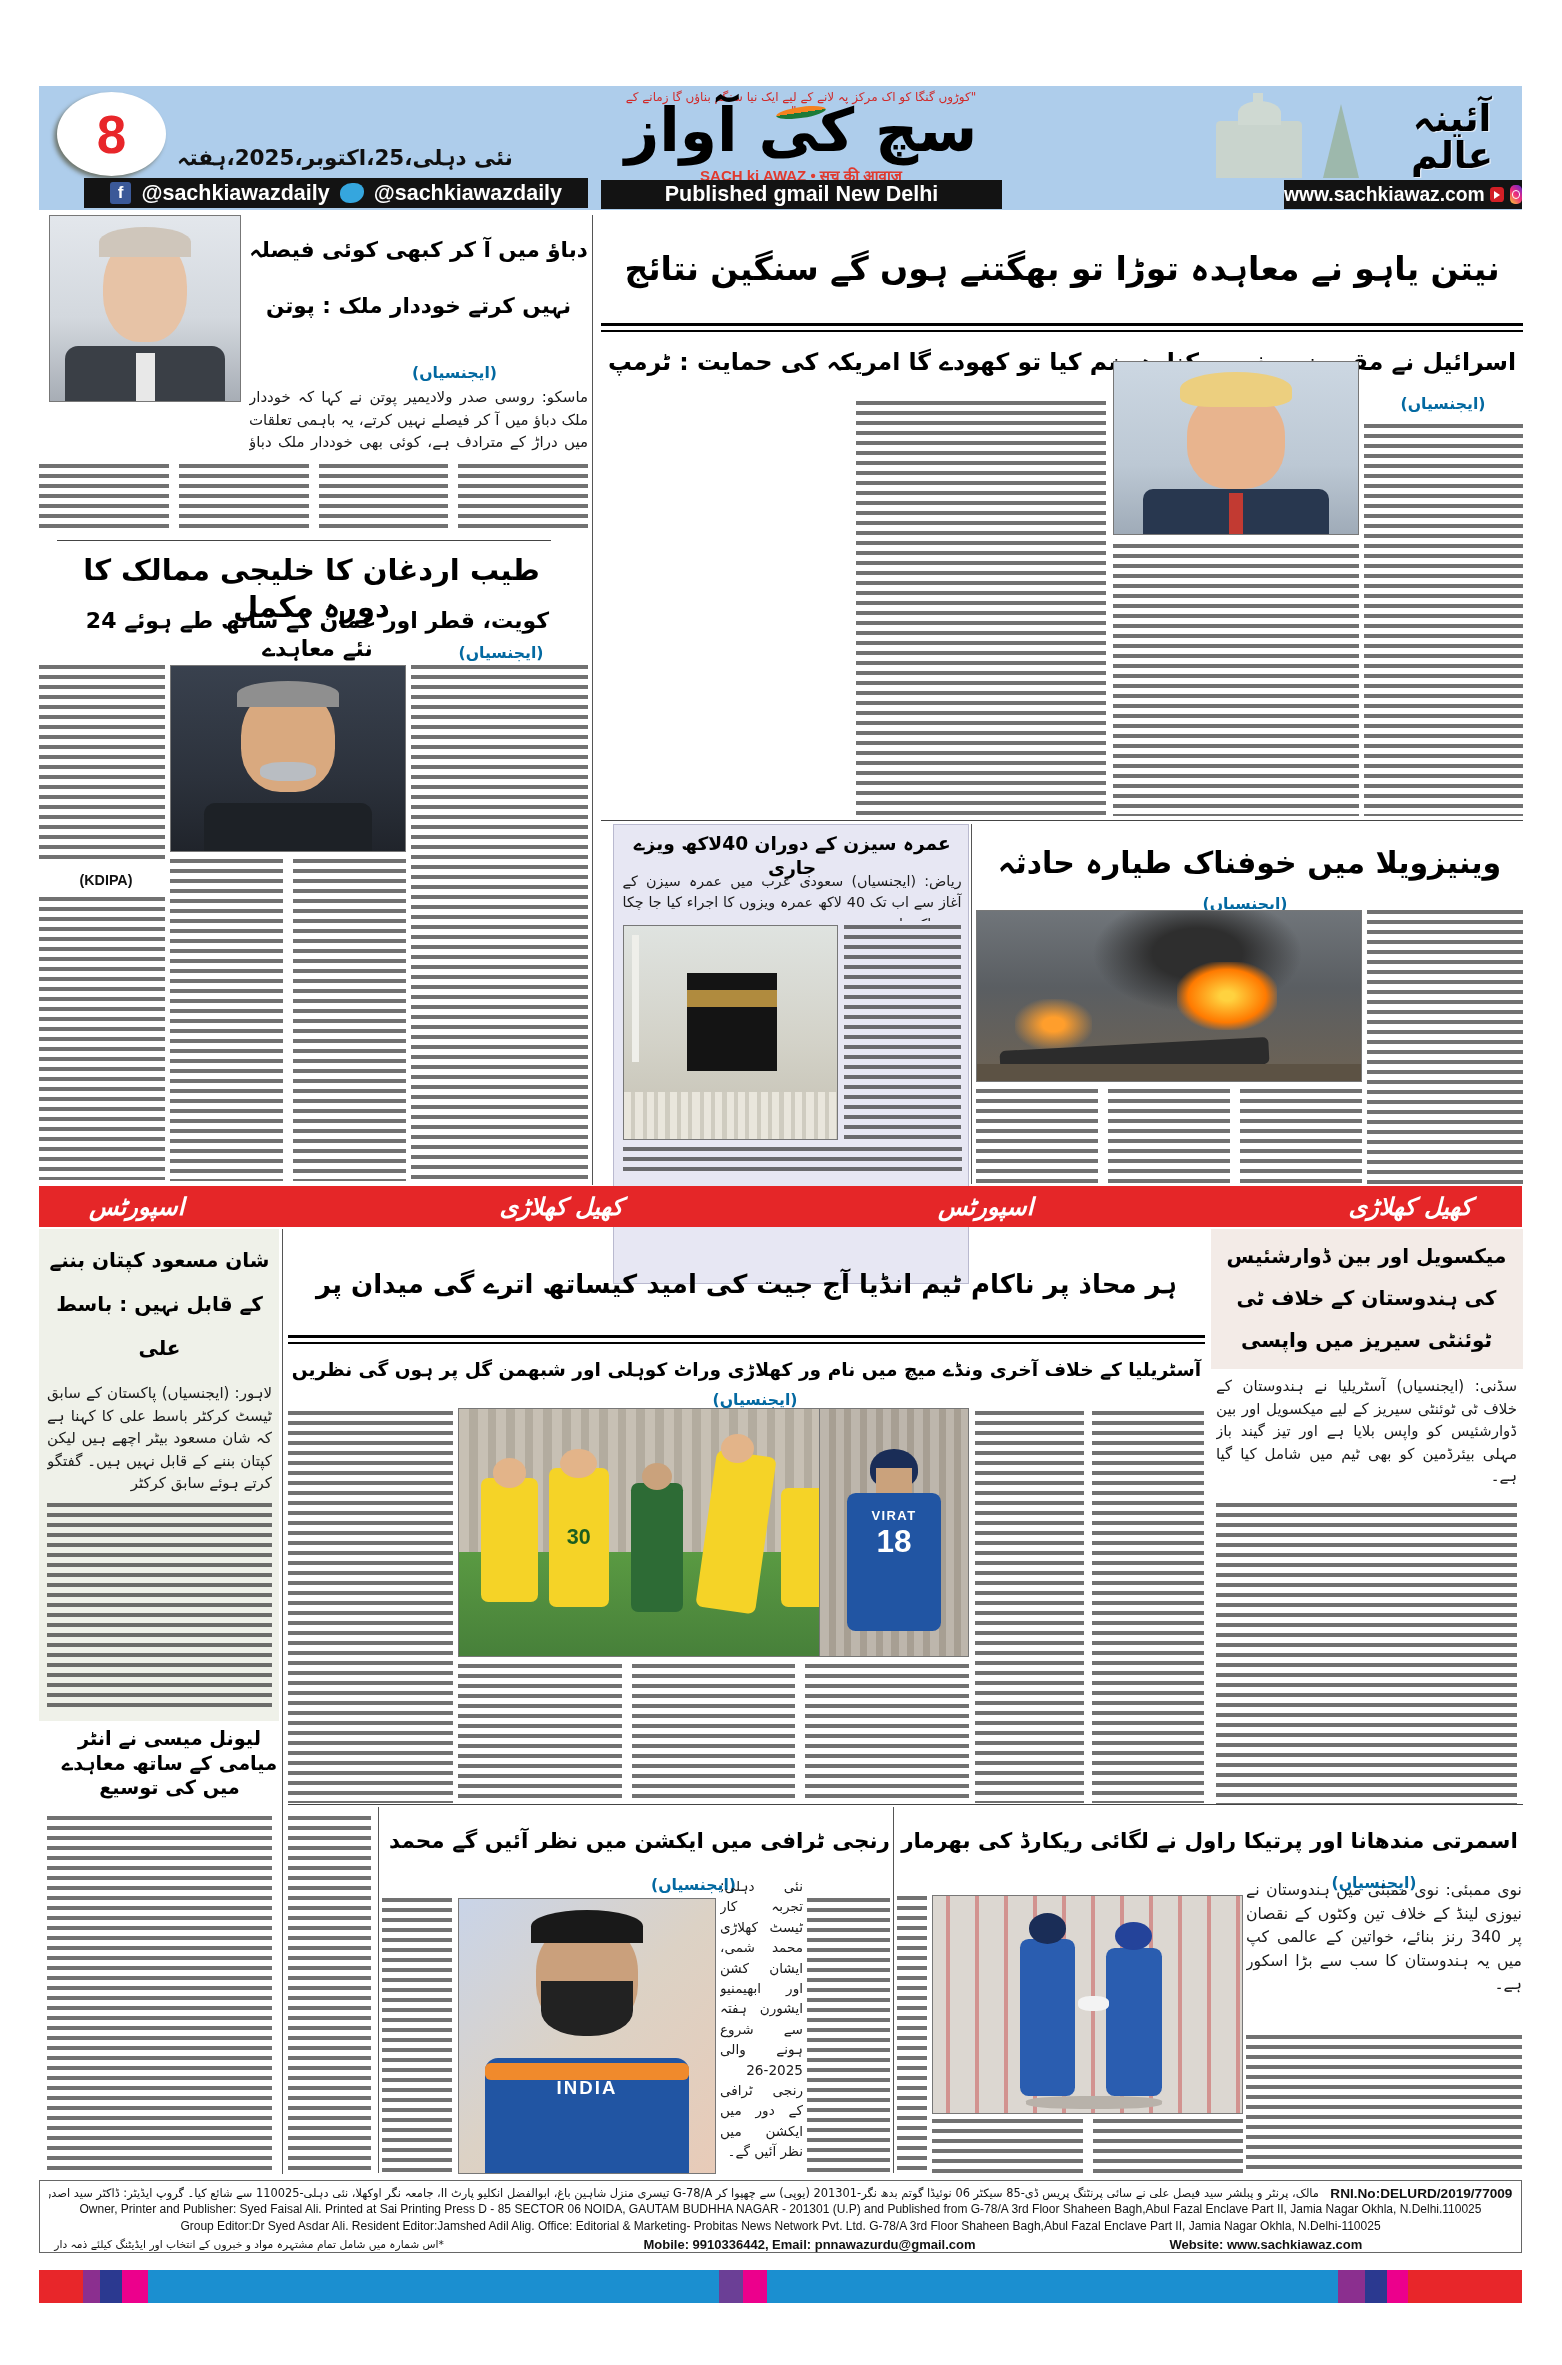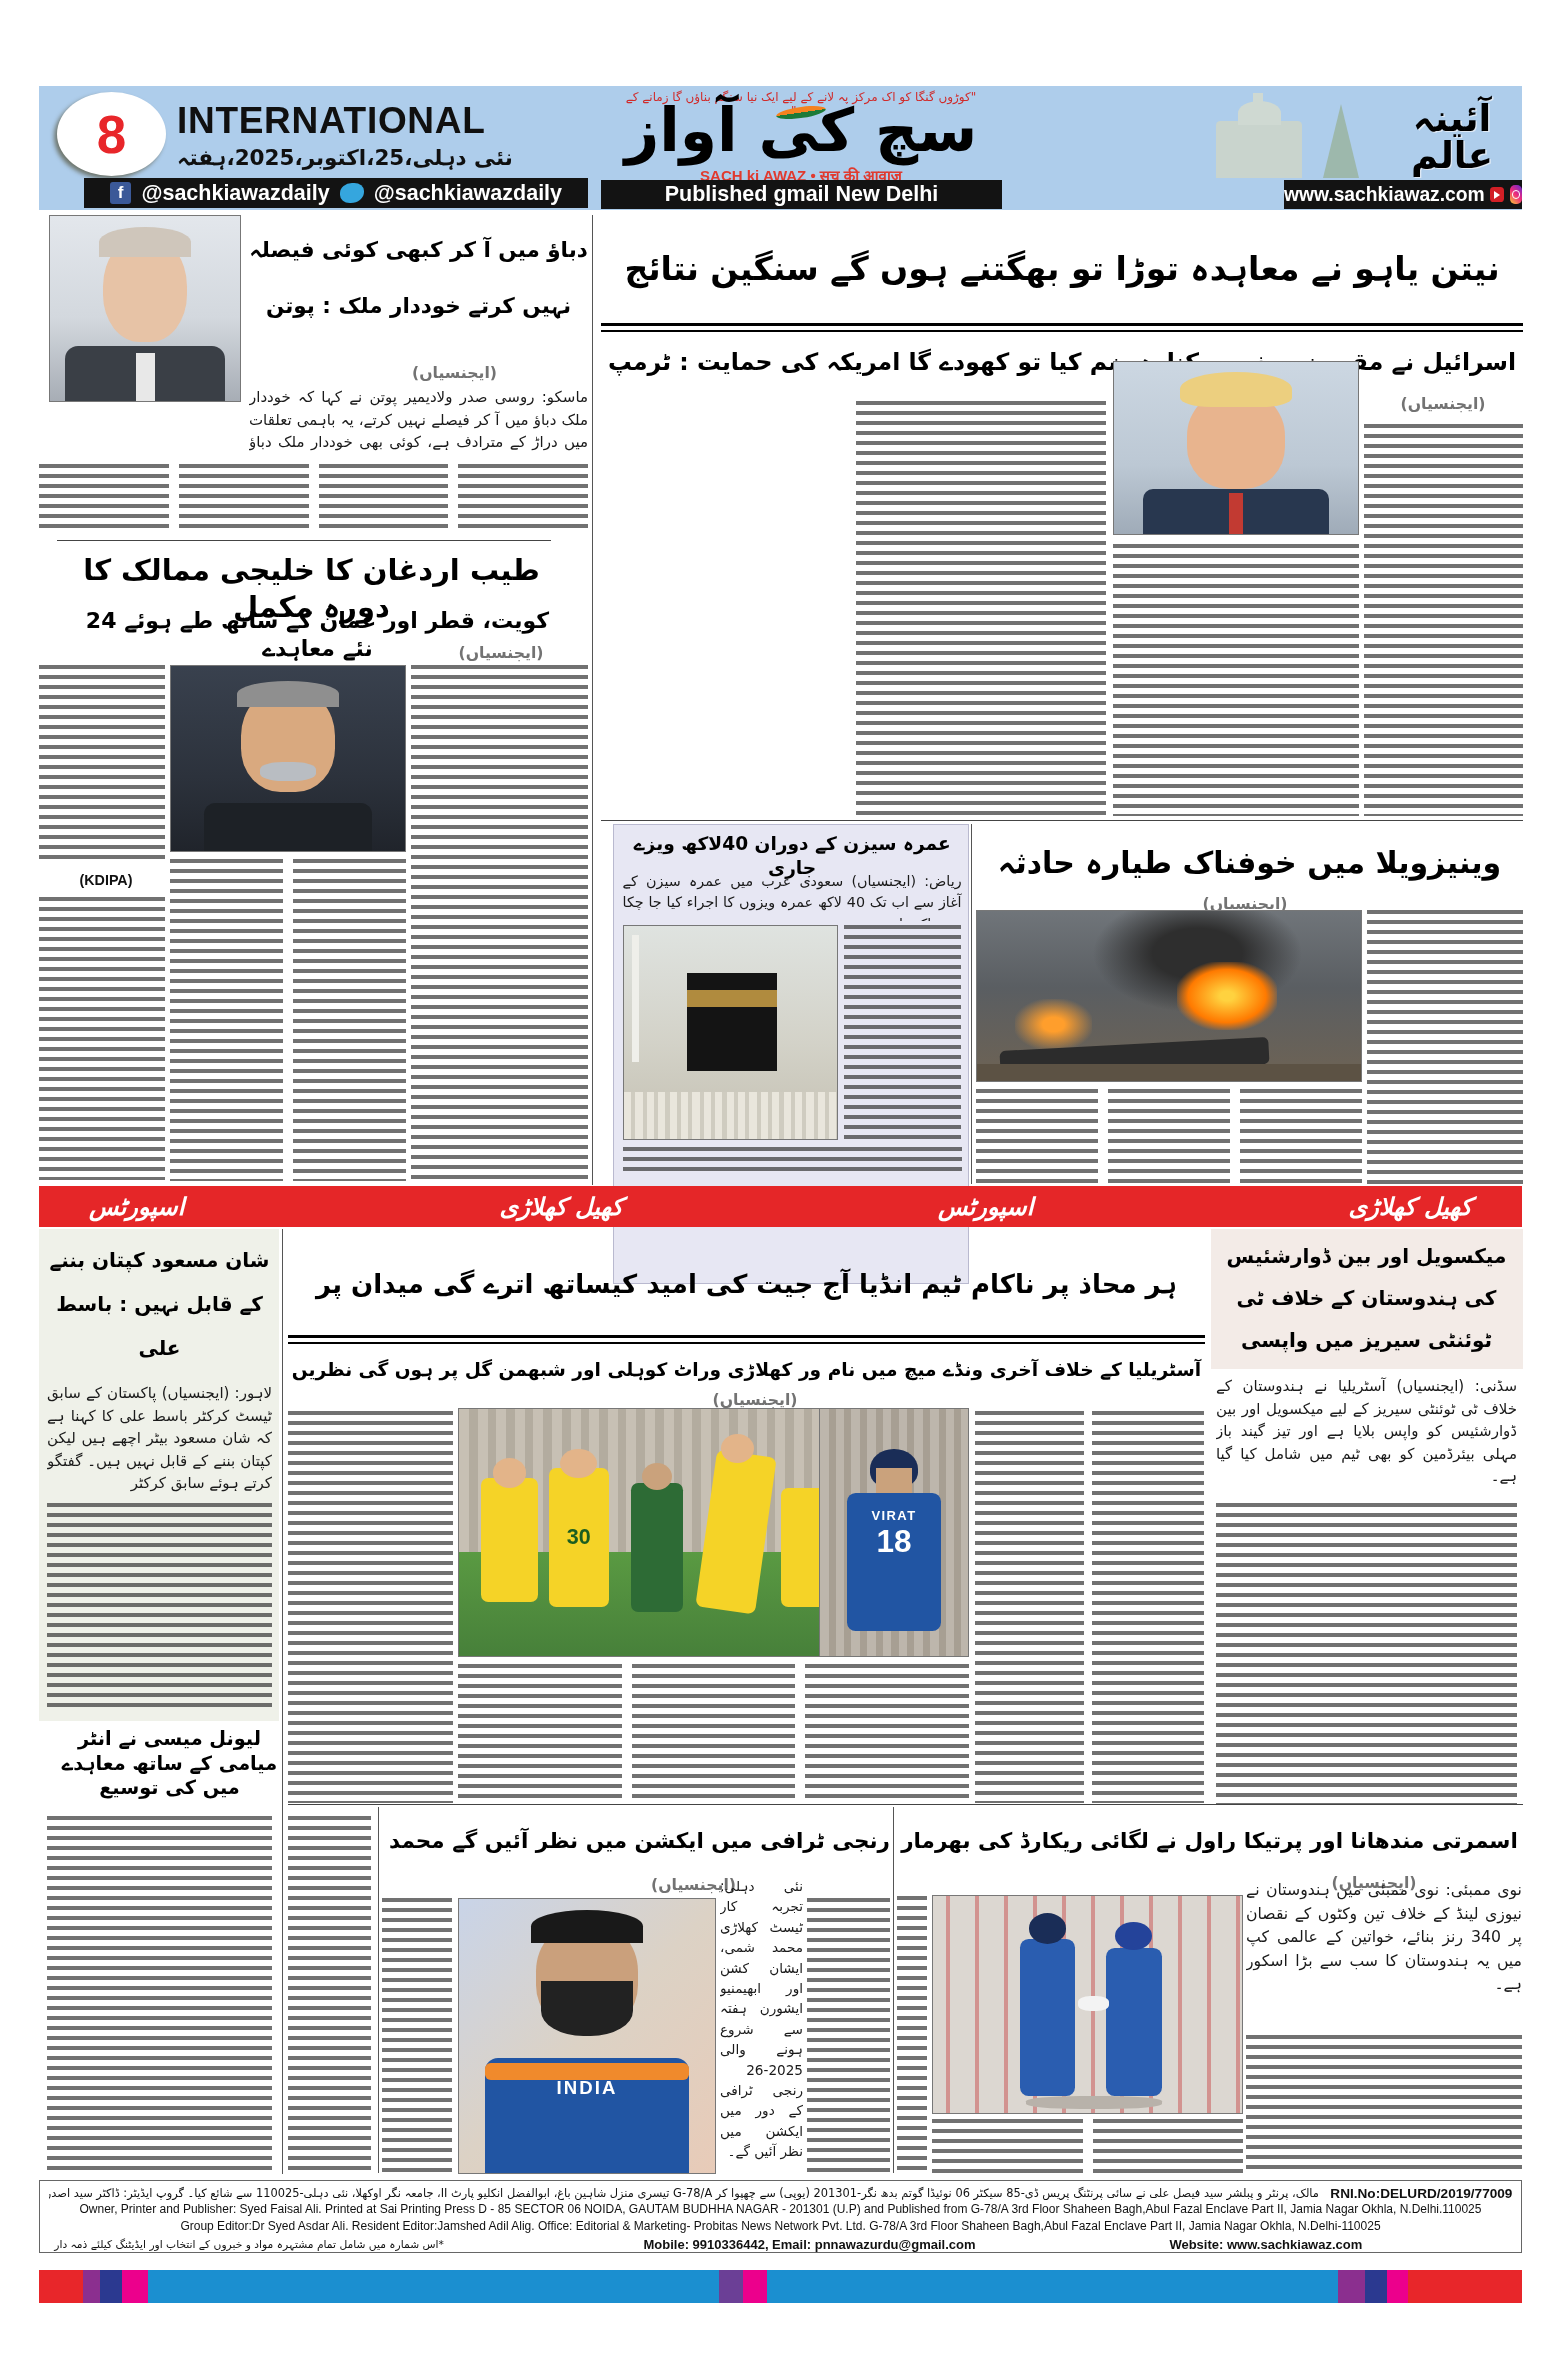--- a/index.html
+++ b/index.html
@@ -37,8 +37,6 @@
     <span style="color:#e8262a;font-size:53px;font-weight:bold;font-family:'Liberation Sans',sans-serif;">8</span>
   </div>
 
-  <div class="abs" style="left:177px;top:100px;width:429px;height:43px;font-family:'Liberation Sans',sans-serif;
-              font-weight:bold;font-size:37px;letter-spacing:0.7px;color:#101010;">INTERNATIONAL</div>
 
   <div class="abs rtl" style="left:177px;top:145px;width:386px;height:29px;font-weight:bold;font-size:21.5px;text-align:left;color:#101010;">نئی دہلی،25،اکتوبر،2025،ہفتہ</div>
 

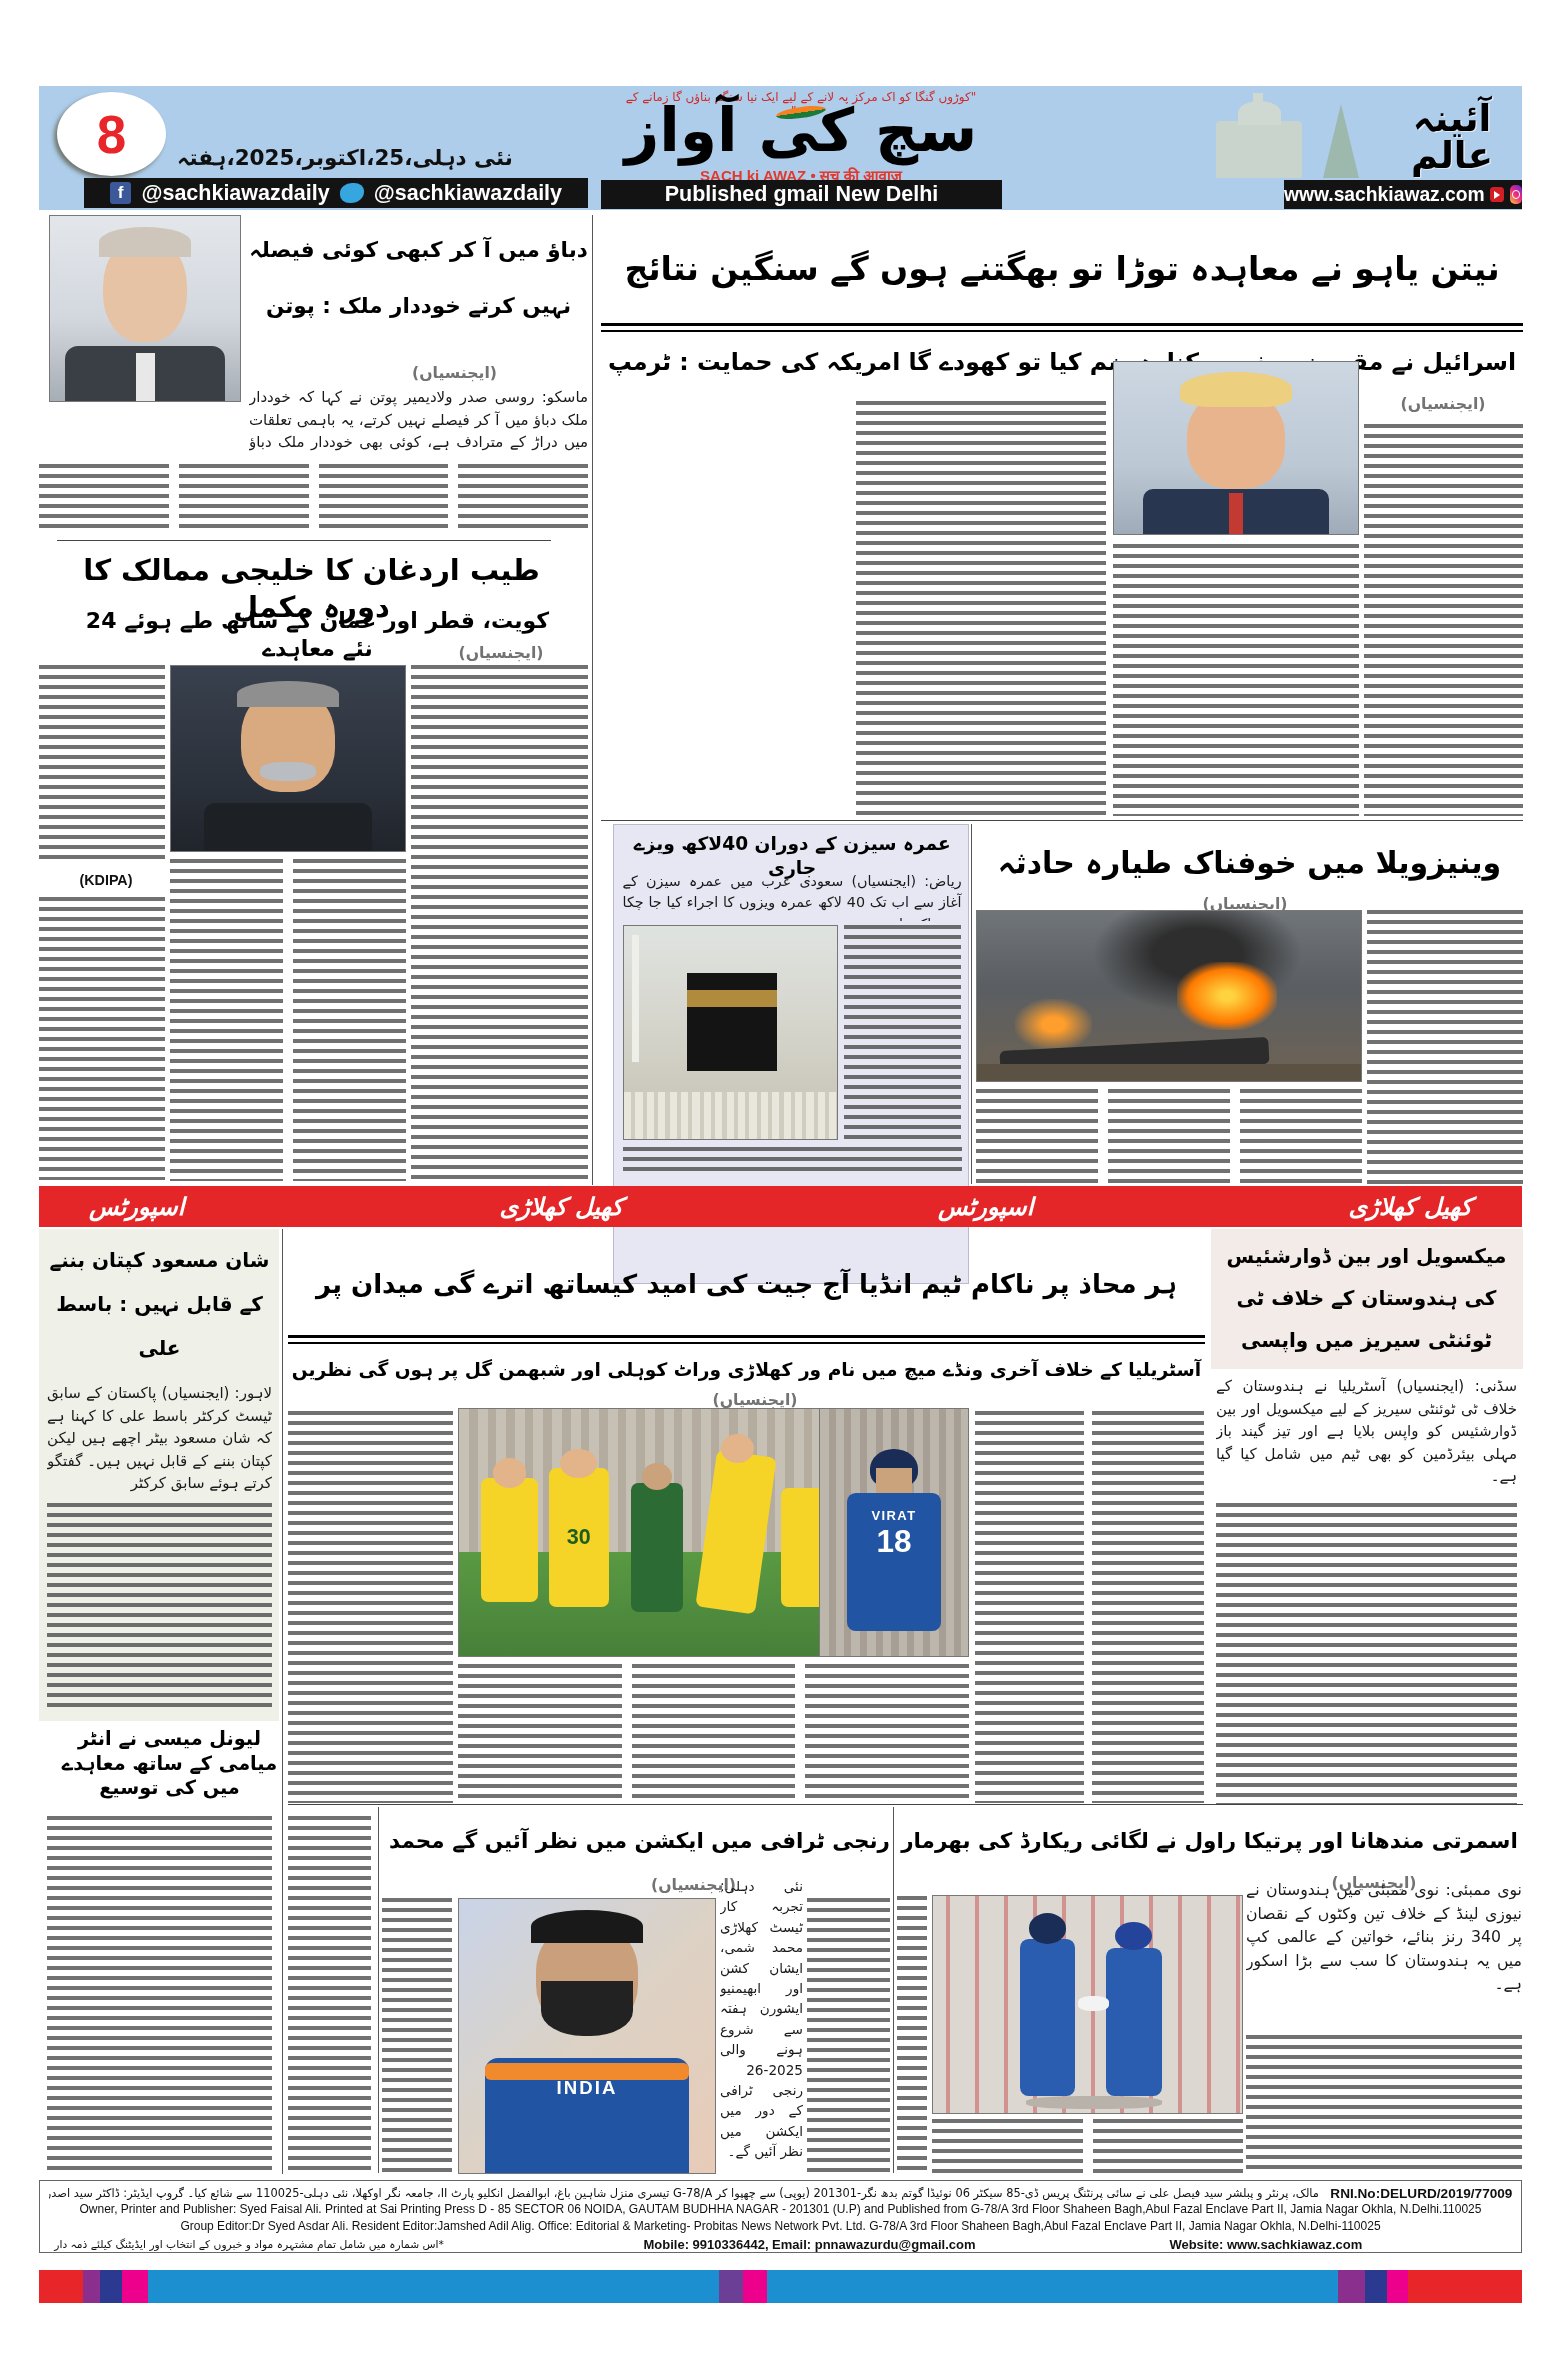--- a/index.html
+++ b/index.html
@@ -10,7 +10,7 @@
   .rtl{direction:rtl;}
   .hl{font-weight:bold;direction:rtl;text-align:center;line-height:1.28;color:#000;}
   .lead{direction:rtl;text-align:justify;line-height:1.5;color:#1a1a1a;}
-  .agency{font-weight:bold;direction:rtl;text-align:center;font-size:15.7px;color:#737373;}
+  .agency{font-weight:bold;direction:rtl;text-align:center;font-size:15.7px;color:#0369a1;}
   .skel{background:repeating-linear-gradient(#3a3a3a 0px,#3a3a3a 4.3px,transparent 4.3px,transparent 10px);opacity:.72;}
   .cols{display:flex;gap:10px;}
   .cols>div{flex:1;}

